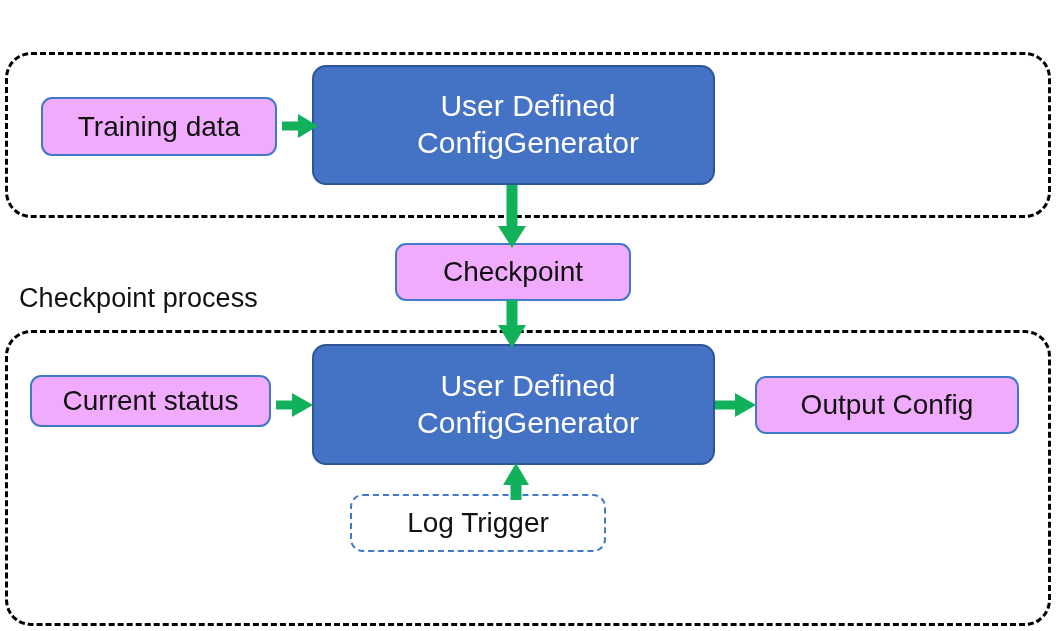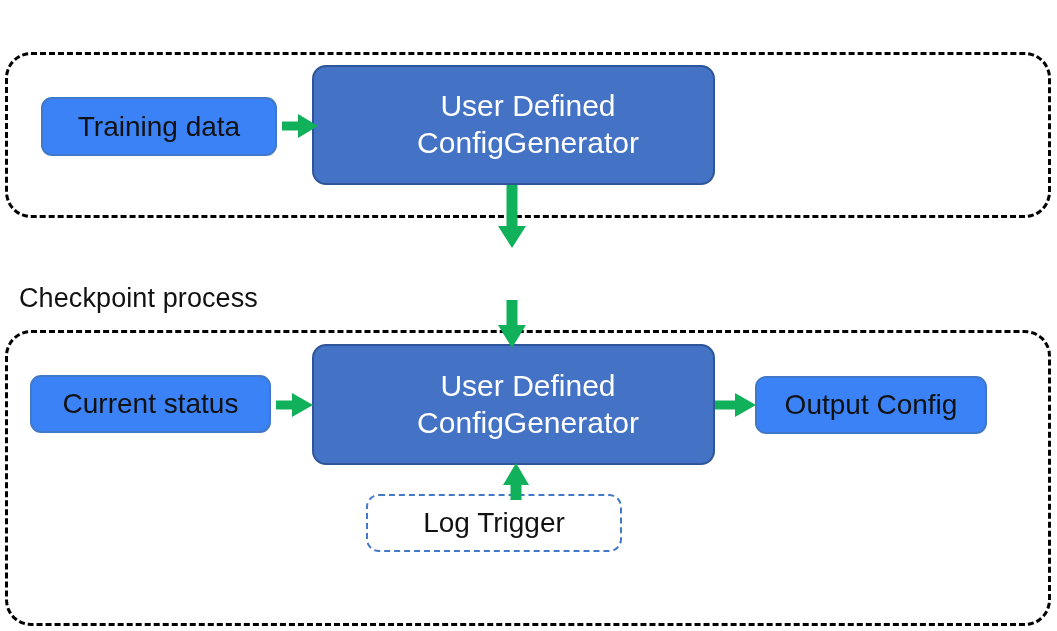--- a/index.html
+++ b/index.html
@@ -50,7 +50,7 @@
     align-items: center;
     justify-content: center;
     text-align: center;
-    background: #3b82f6;
+    background: #f0abfc;
     border: 2px solid #4178c8;
     border-radius: 11px;
     color: #111111;

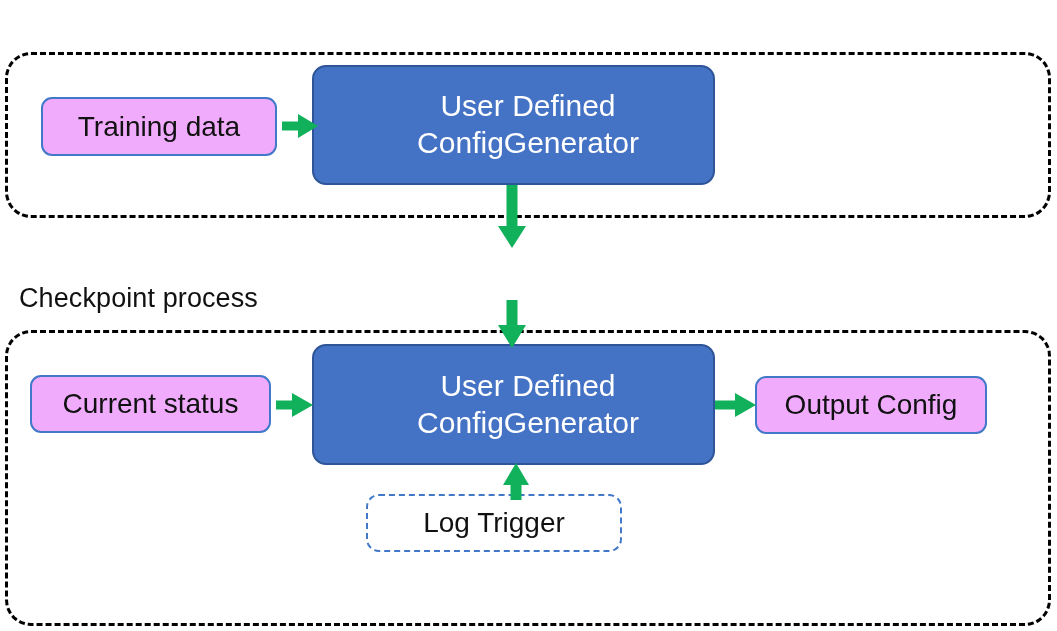--- a/index.html
+++ b/index.html
@@ -132,6 +132,7 @@
     </div>
   </div>
 
+  <div class="box" id="box-checkpoint">Checkpoint</div>
 
   <div class="box" id="box-current-status">Current status</div>
 

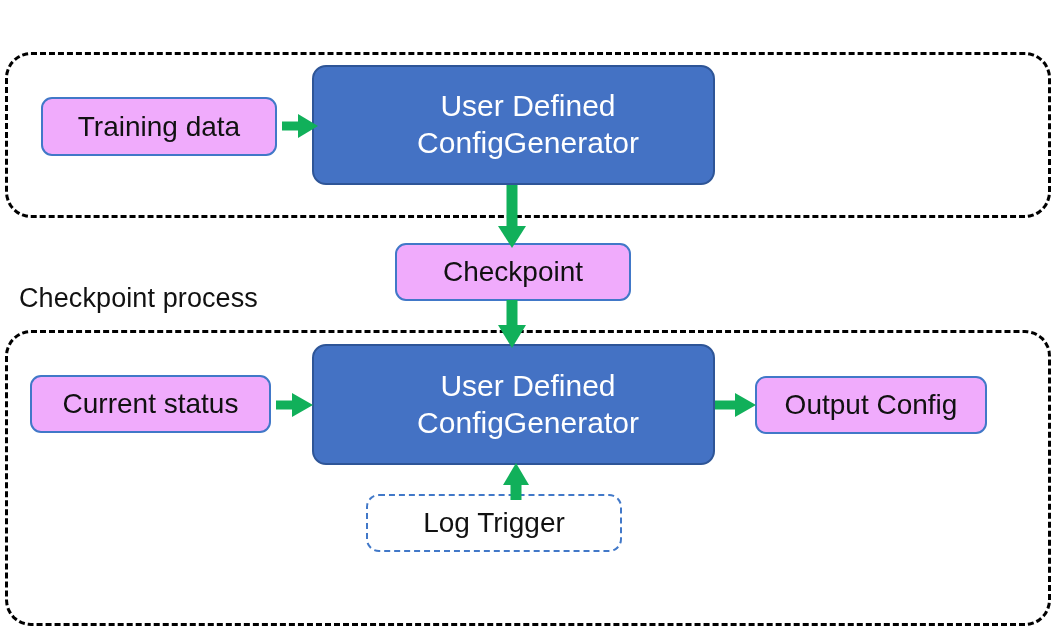--- a/index.html
+++ b/index.html
@@ -60,7 +60,7 @@
   }
   #box-training-data  { left: 41px;  top: 97px;  width: 236px; height: 59px; }
   #box-checkpoint     { left: 395px; top: 243px; width: 236px; height: 58px; }
-  #box-current-status { left: 30px;  top: 375px; width: 241px; height: 58px; text-align: center; }
+  #box-current-status { left: 30px;  top: 375px; width: 241px; height: 52px; text-align: center; }
   #box-output-config  { left: 755px; top: 376px; width: 232px; height: 58px; }
 
   

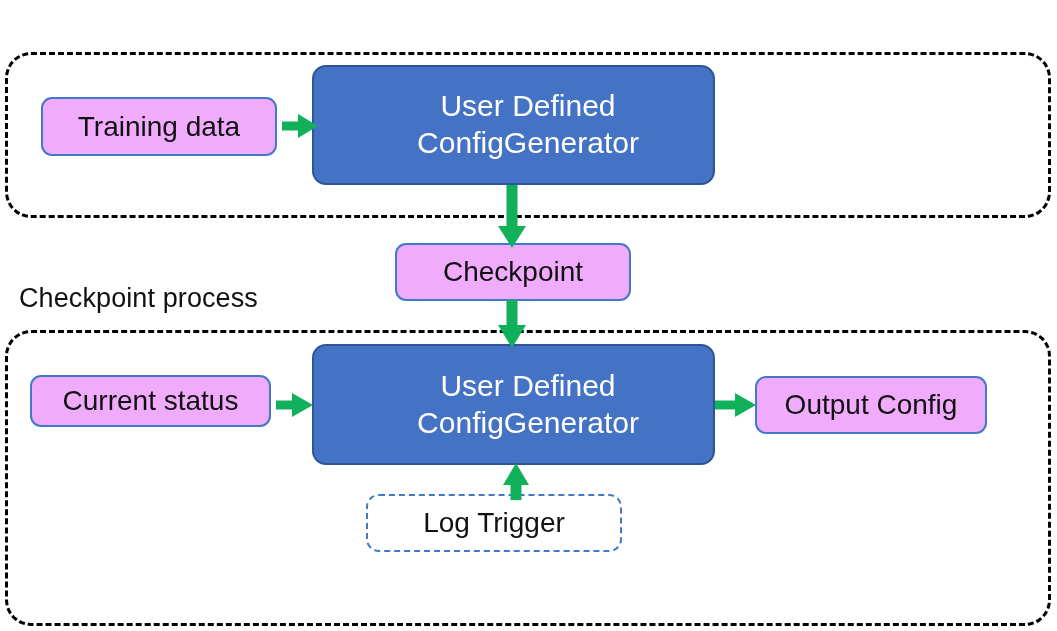--- a/index.html
+++ b/index.html
@@ -61,7 +61,7 @@
   #box-training-data  { left: 41px;  top: 97px;  width: 236px; height: 59px; }
   #box-checkpoint     { left: 395px; top: 243px; width: 236px; height: 58px; }
   #box-current-status { left: 30px;  top: 375px; width: 241px; height: 52px; text-align: center; }
-  #box-output-config  { left: 755px; top: 376px; width: 232px; height: 58px; }
+  #box-output-config  { left: 755px; top: 376px; width: 264px; height: 58px; }
 
   
   .trigger-box {

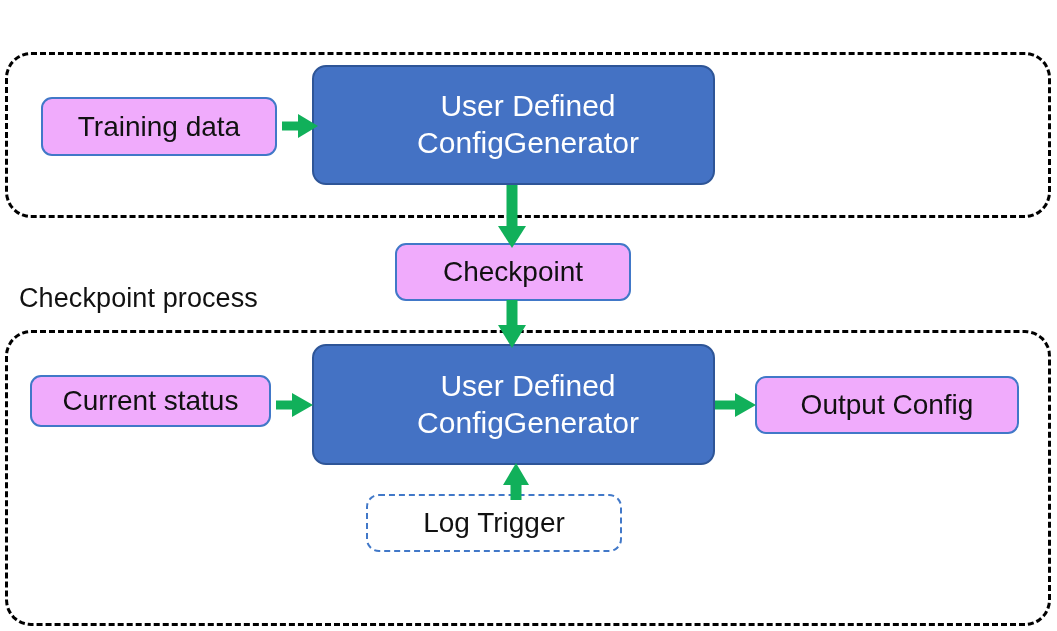--- a/index.html
+++ b/index.html
@@ -77,7 +77,7 @@
     font-size: 28px;
     white-space: nowrap;
   }
-  #box-log-trigger   { left: 366px; top: 494px; width: 256px; height: 58px; z-index: 3; }
+  #box-log-trigger   { left: 350px; top: 494px; width: 256px; height: 58px; z-index: 3; }
   #box-clock-trigger { left: 428px; top: 548px; width: 263px; height: 58px; z-index: 4; }
 
   

